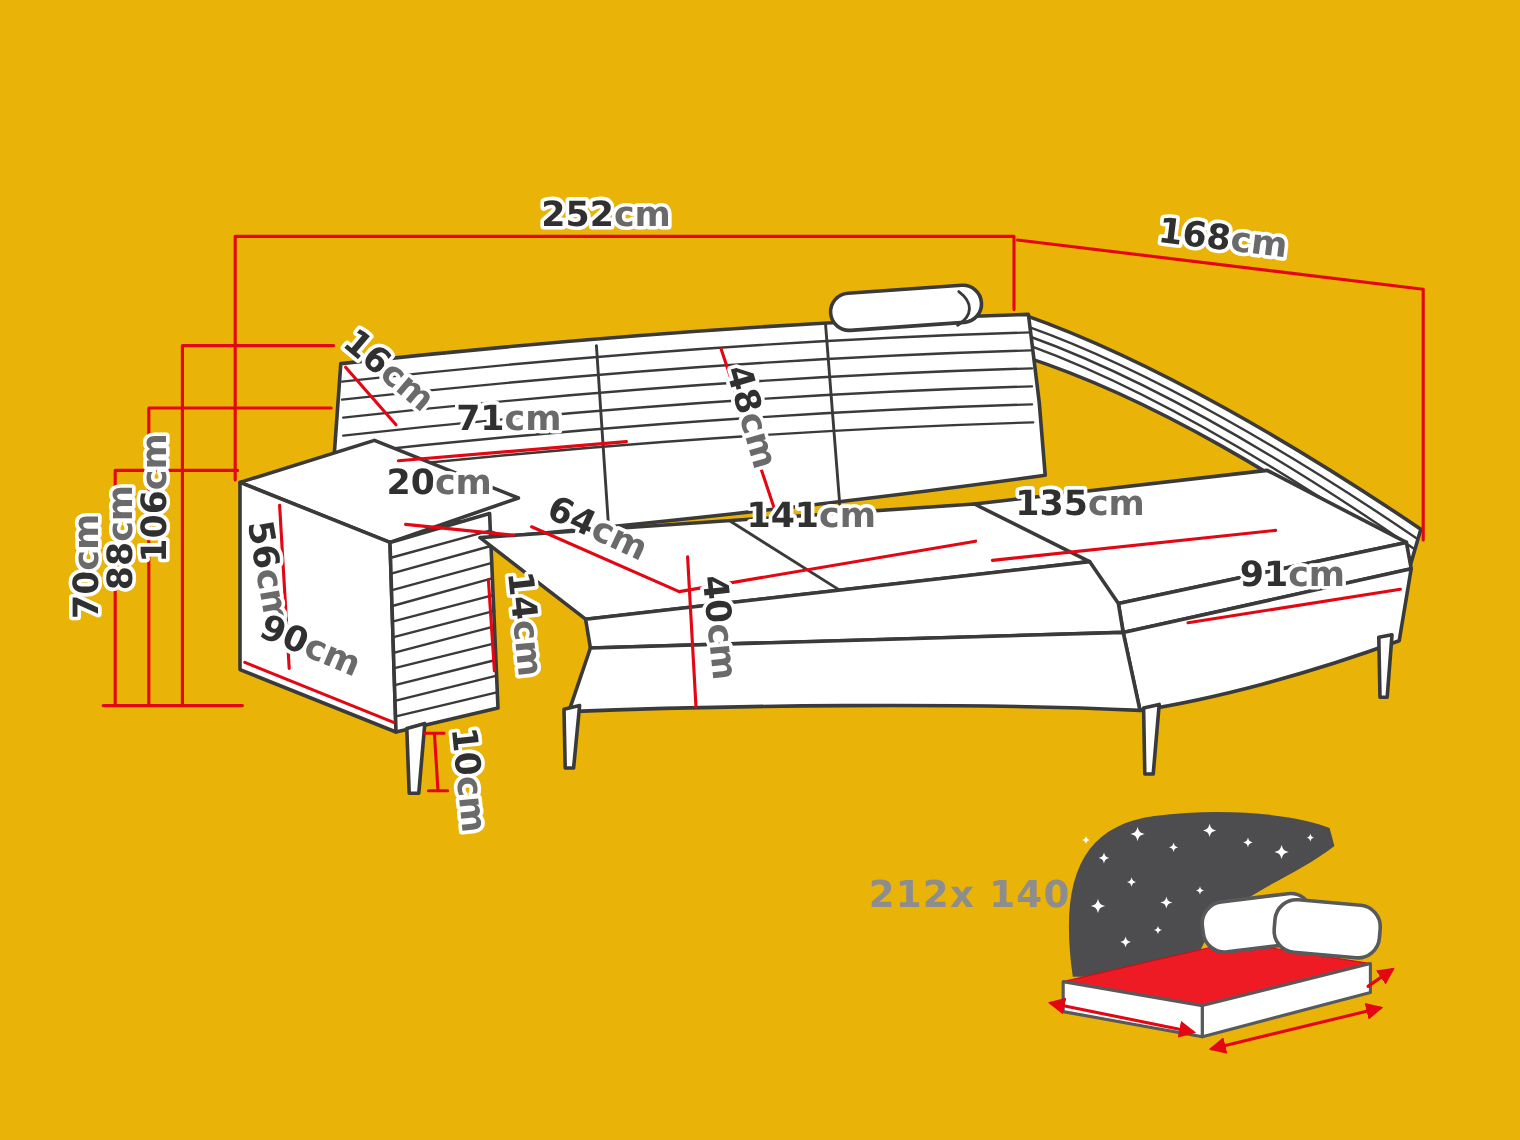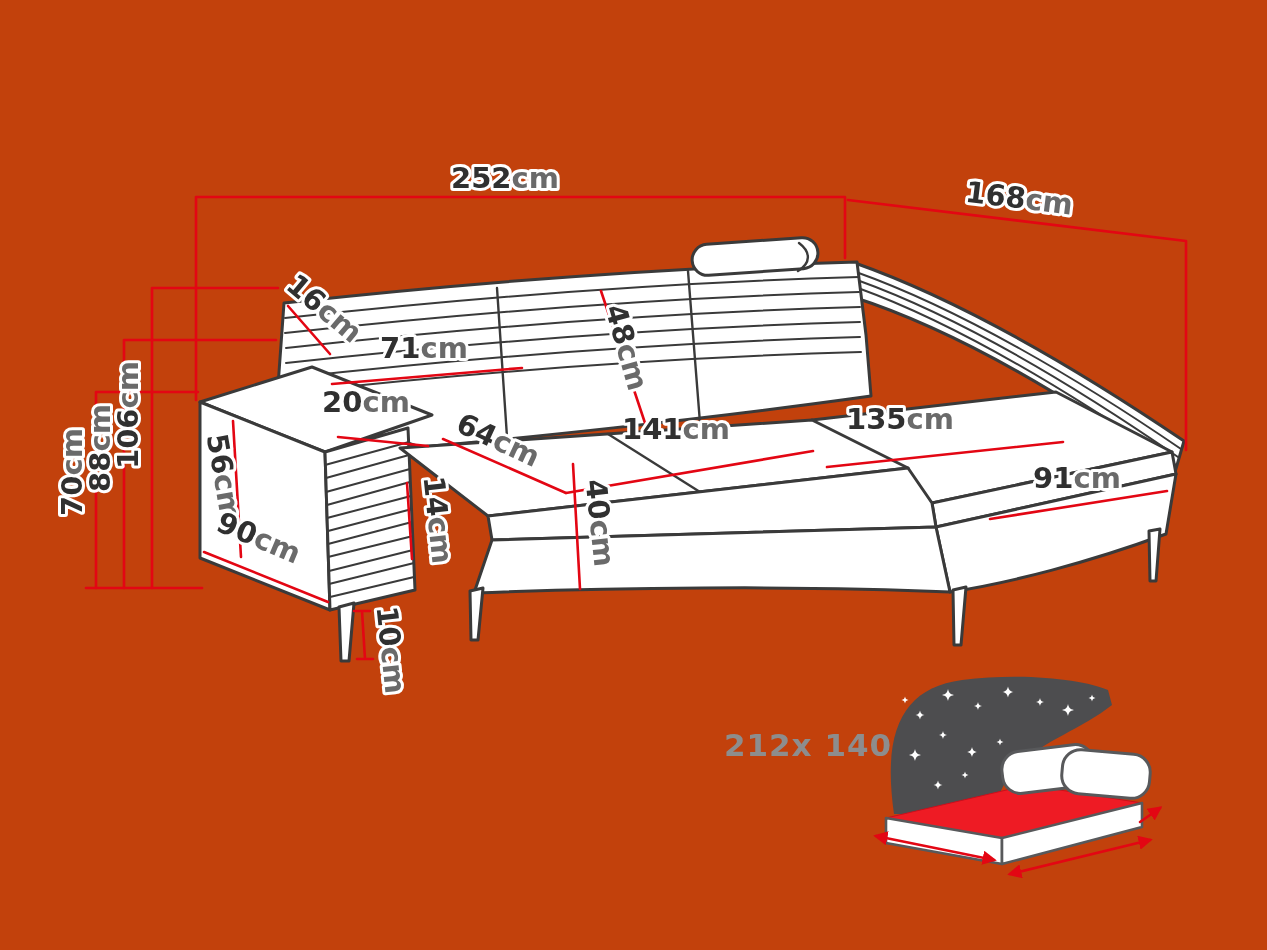--- a/index.html
+++ b/index.html
@@ -6,7 +6,7 @@
   .canvas{
     position:relative;
     width:1267px;height:950px;
-    background:#c2410c;
+    background:#eab308;
     overflow:hidden;
     font-family:"DejaVu Sans","Liberation Sans",sans-serif;
   }

